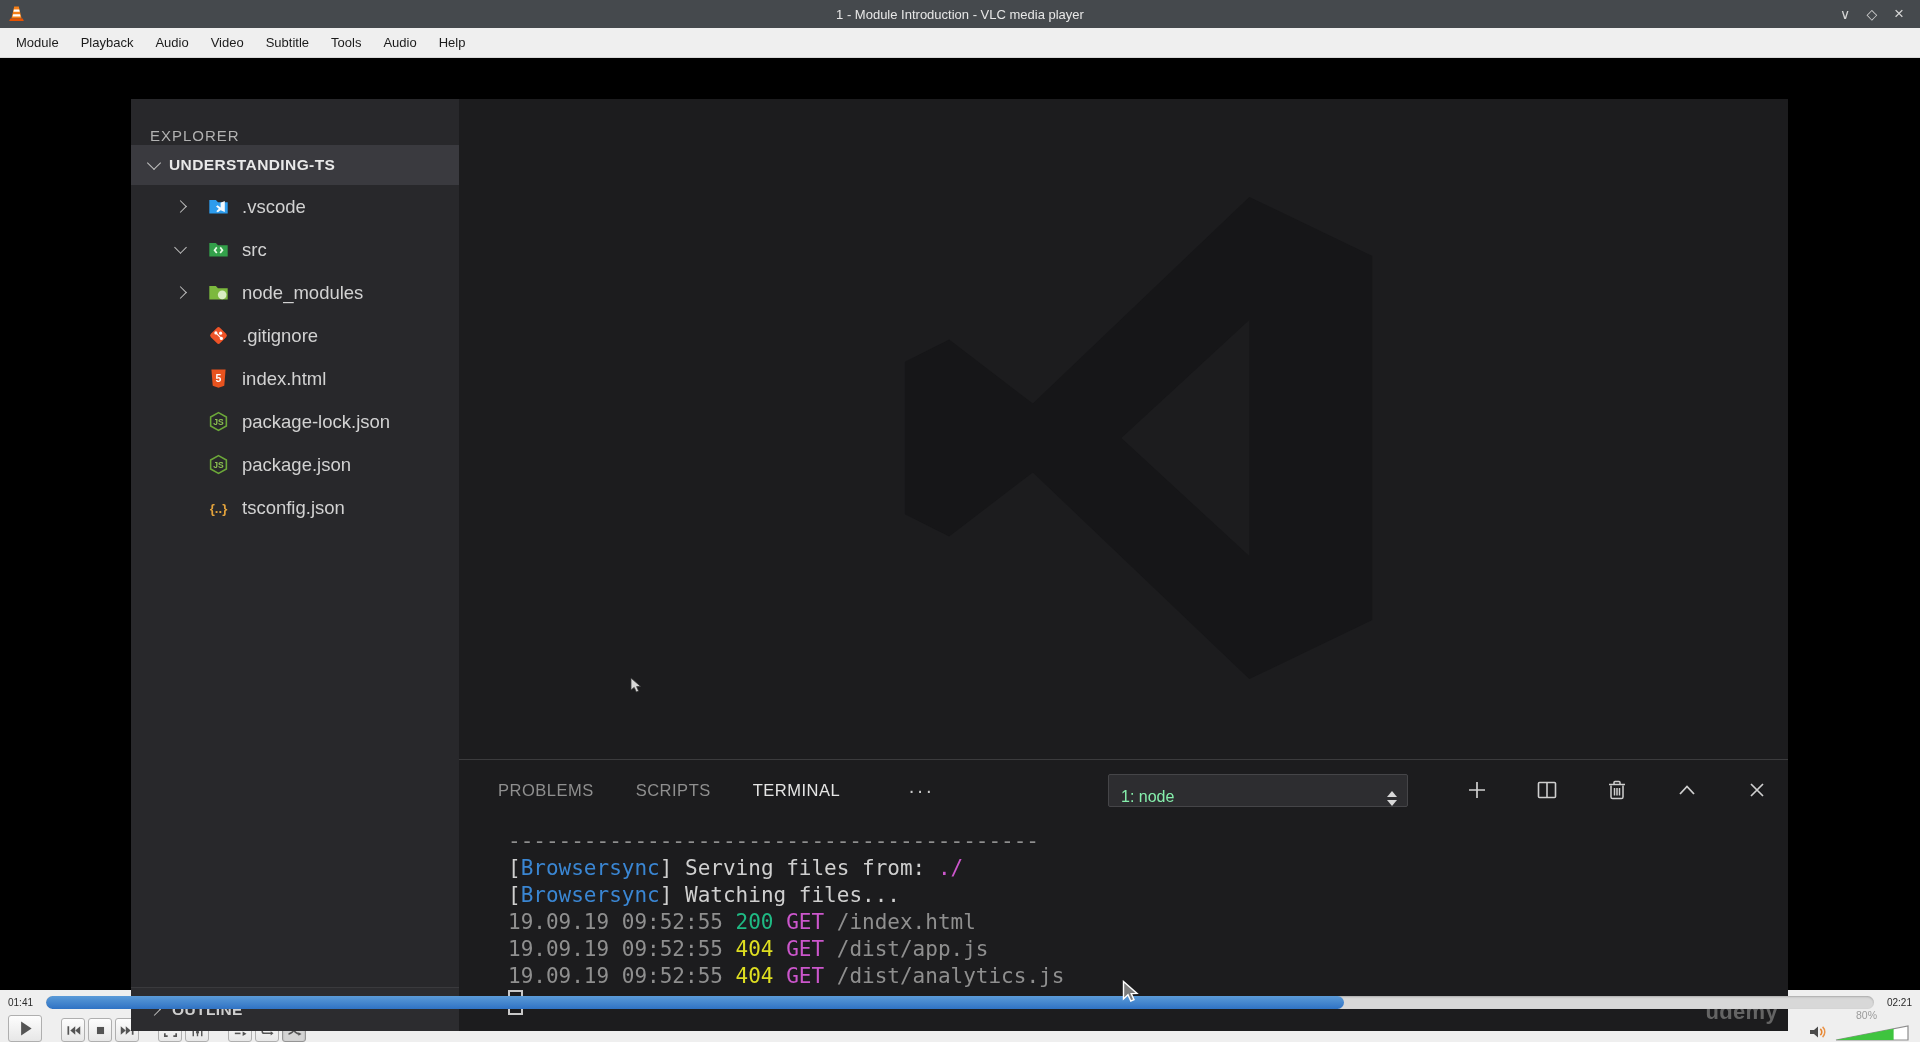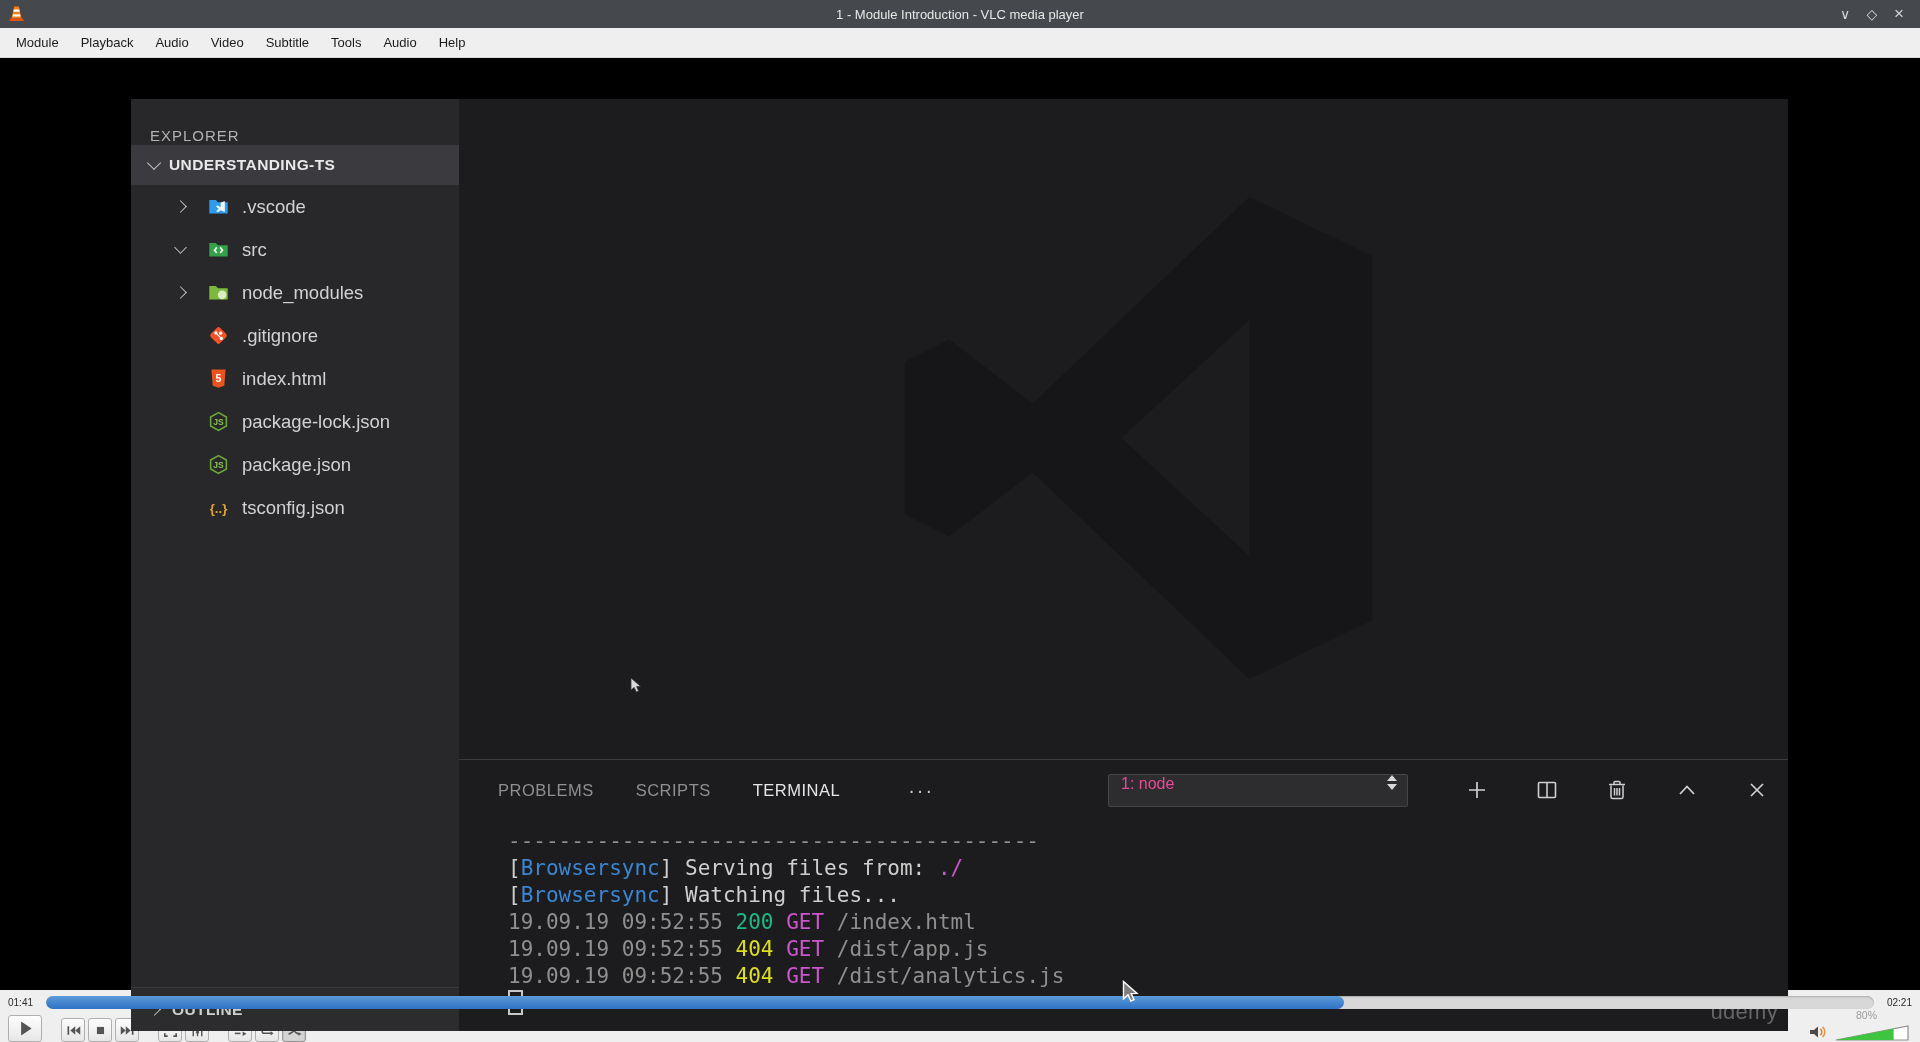--- a/index.html
+++ b/index.html
@@ -51,7 +51,7 @@
   .overflow{color:#c9c9c9;font-size:20px;letter-spacing:2px;margin-left:2px;}
   .tabs-right{margin-left:auto;display:flex;align-items:center;gap:44px;}
   .tselect{width:300px;height:33px;box-sizing:border-box;background:#2d2d30;border:1px solid #454548;border-radius:2px;
-           display:flex;align-items:flex-start;color:#ec4899;font-size:16px;padding-left:12px;margin-right:12px;}
+           display:flex;align-items:flex-end;color:#86efac;font-size:16px;padding-left:12px;margin-right:12px;}
   .dd-arrows{margin-left:auto;margin-right:10px;display:flex;flex-direction:column;gap:3px;}
   .dd-arrows i{display:block;width:0;height:0;border-left:5px solid transparent;border-right:5px solid transparent;}
   .dd-up{border-bottom:6px solid #d8d8d8;}

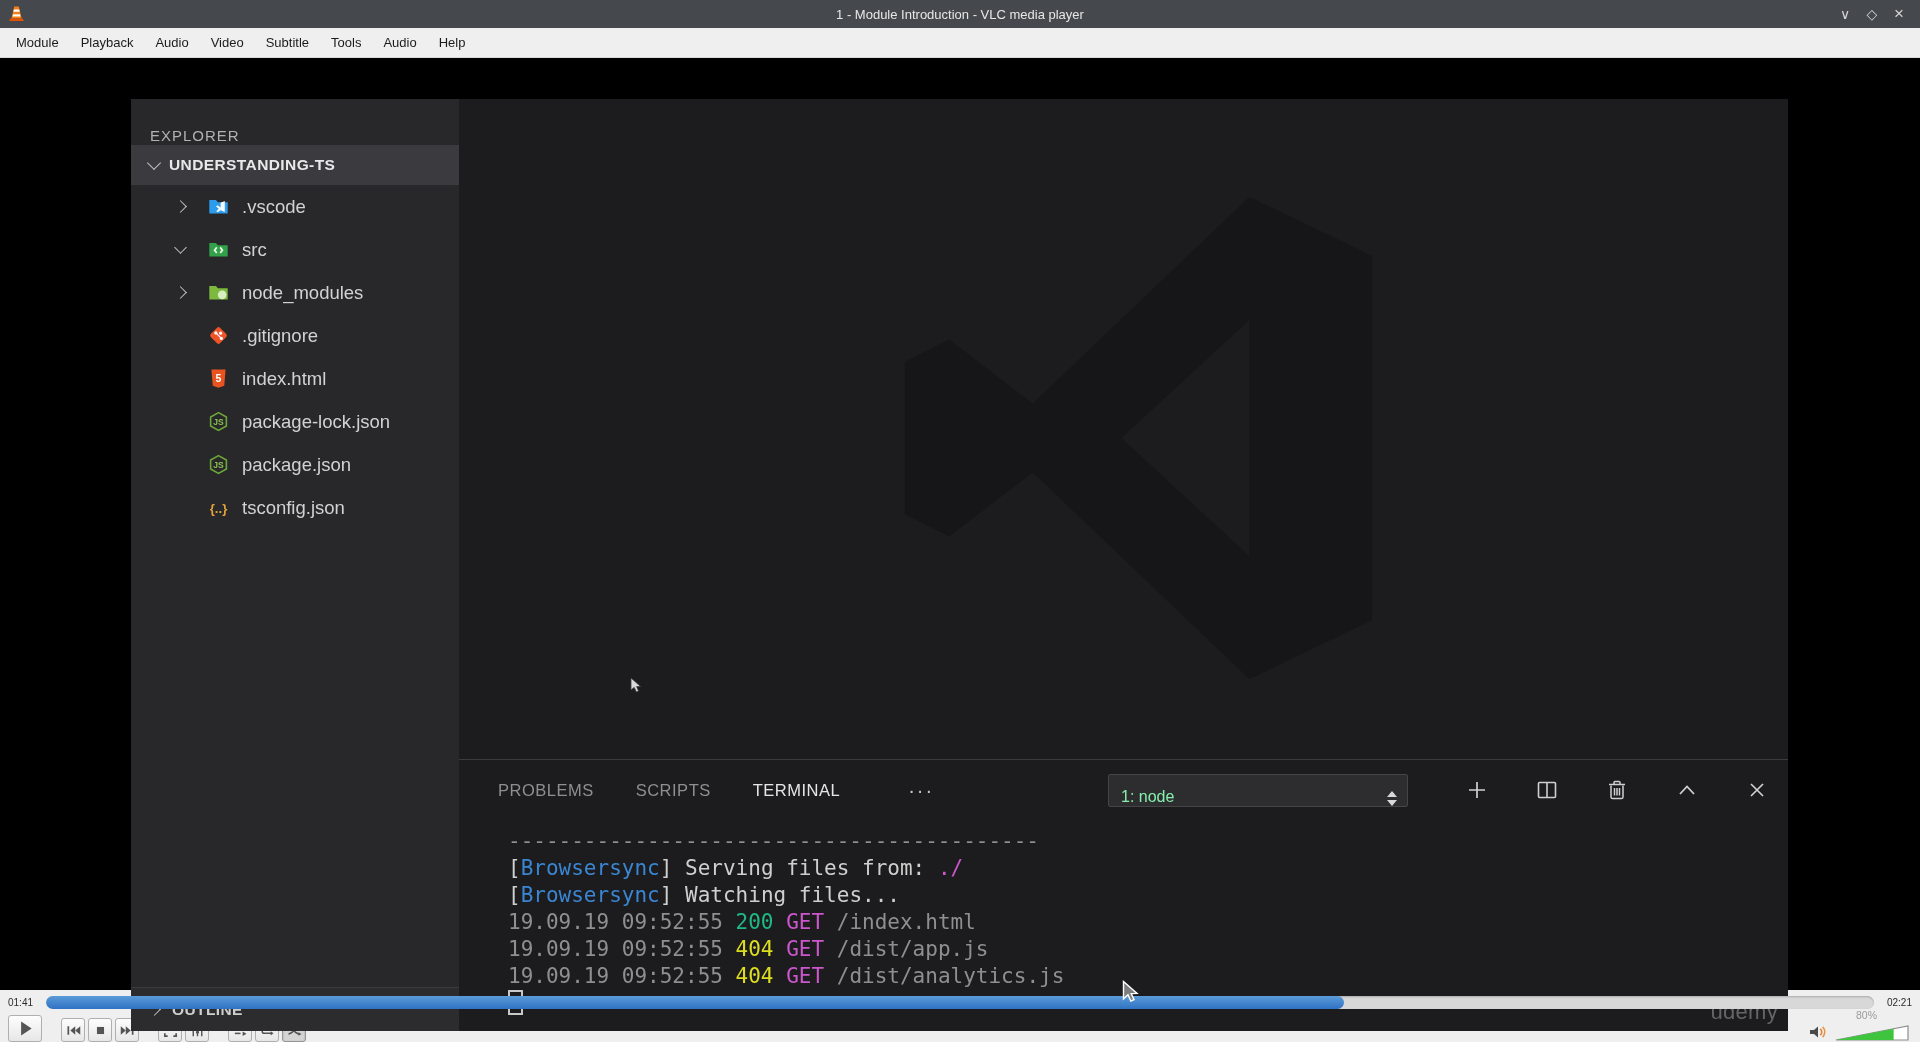--- a/index.html
+++ b/index.html
@@ -63,7 +63,7 @@
   .c-gray{color:var(--t-gray);} .c-white{color:var(--t-white);} .c-blue{color:var(--t-blue);}
   .c-green{color:var(--t-green);} .c-yellow{color:var(--t-yellow);} .c-magenta{color:var(--t-magenta);}
   .cursor-block{display:inline-block;width:11px;height:21px;border:2px solid #c8c8c8;vertical-align:-3px;}
-  .udemy{position:absolute;right:10px;bottom:6px;color:#646464;font-weight:normal;font-size:22px;letter-spacing:.3px;}
+  .udemy{position:absolute;right:10px;bottom:6px;color:#646464;font-weight:bold;font-size:22px;letter-spacing:.3px;}
 
   
   .controls{height:53px;background:#efefef;}

